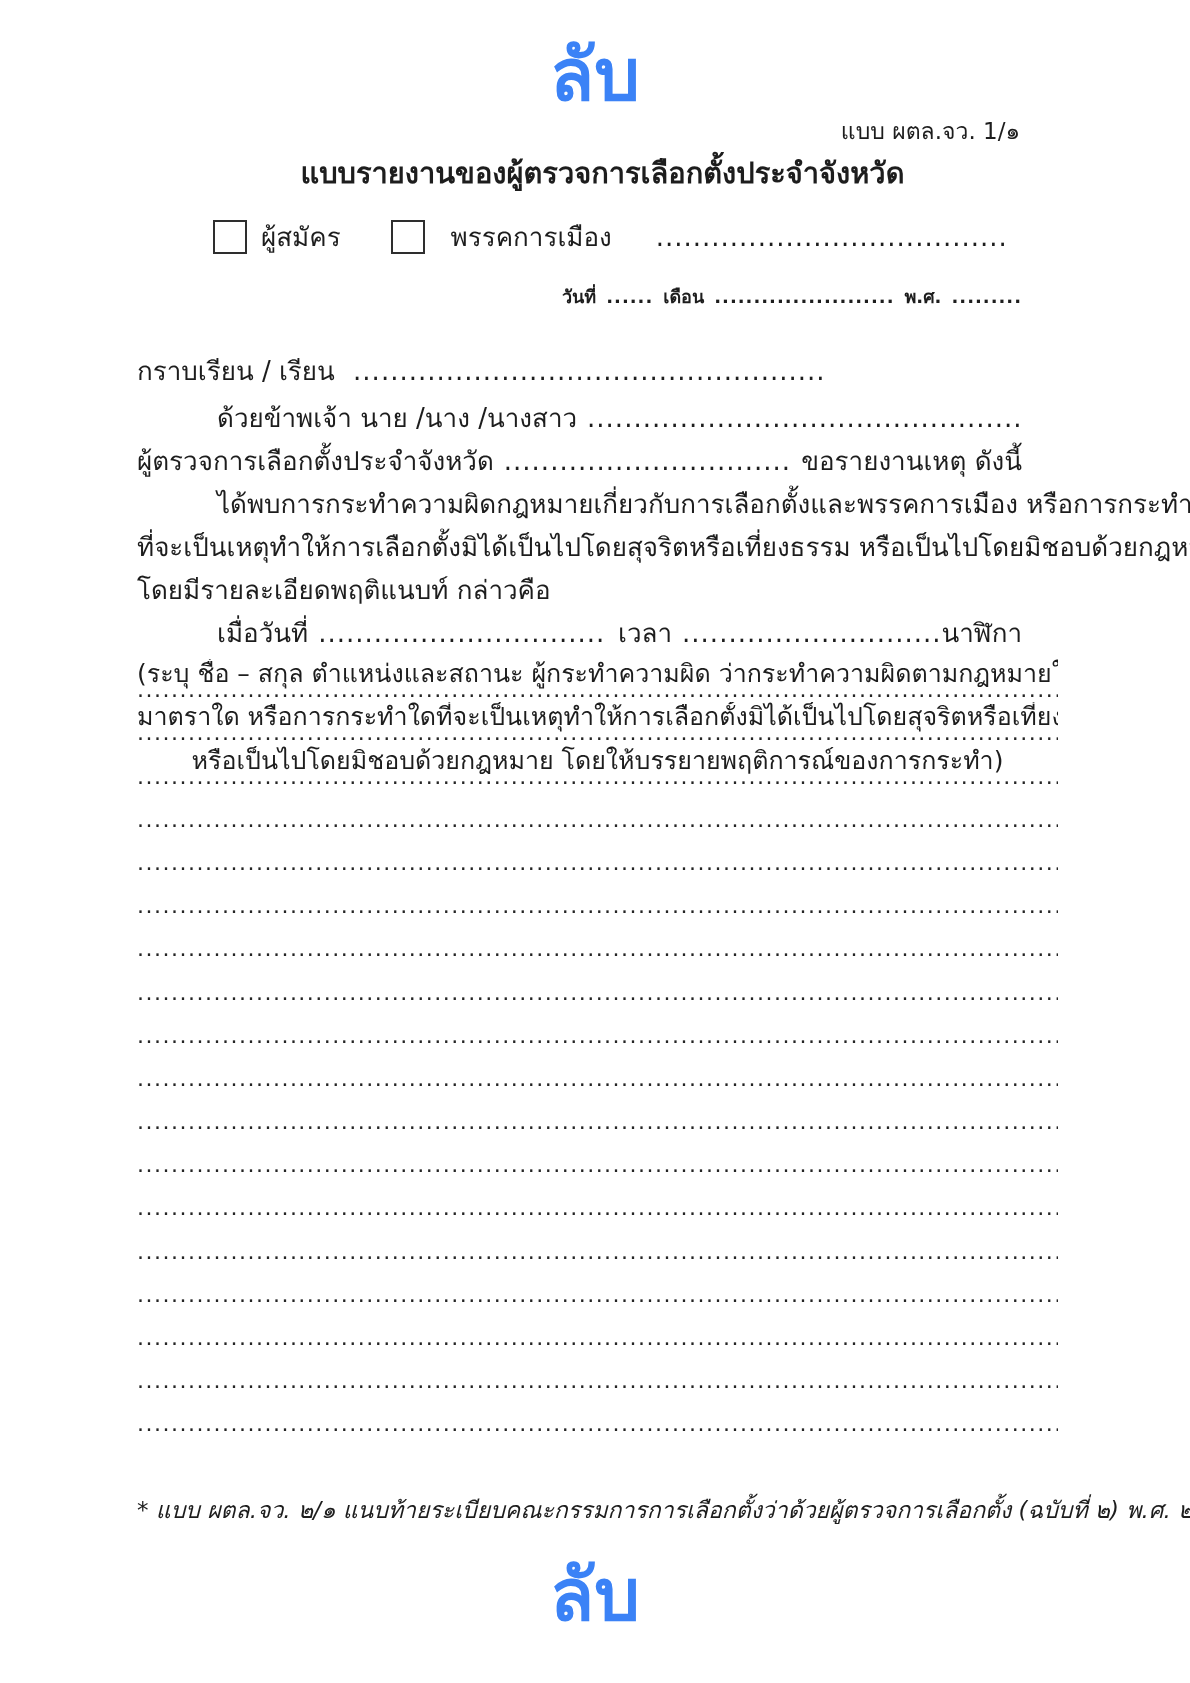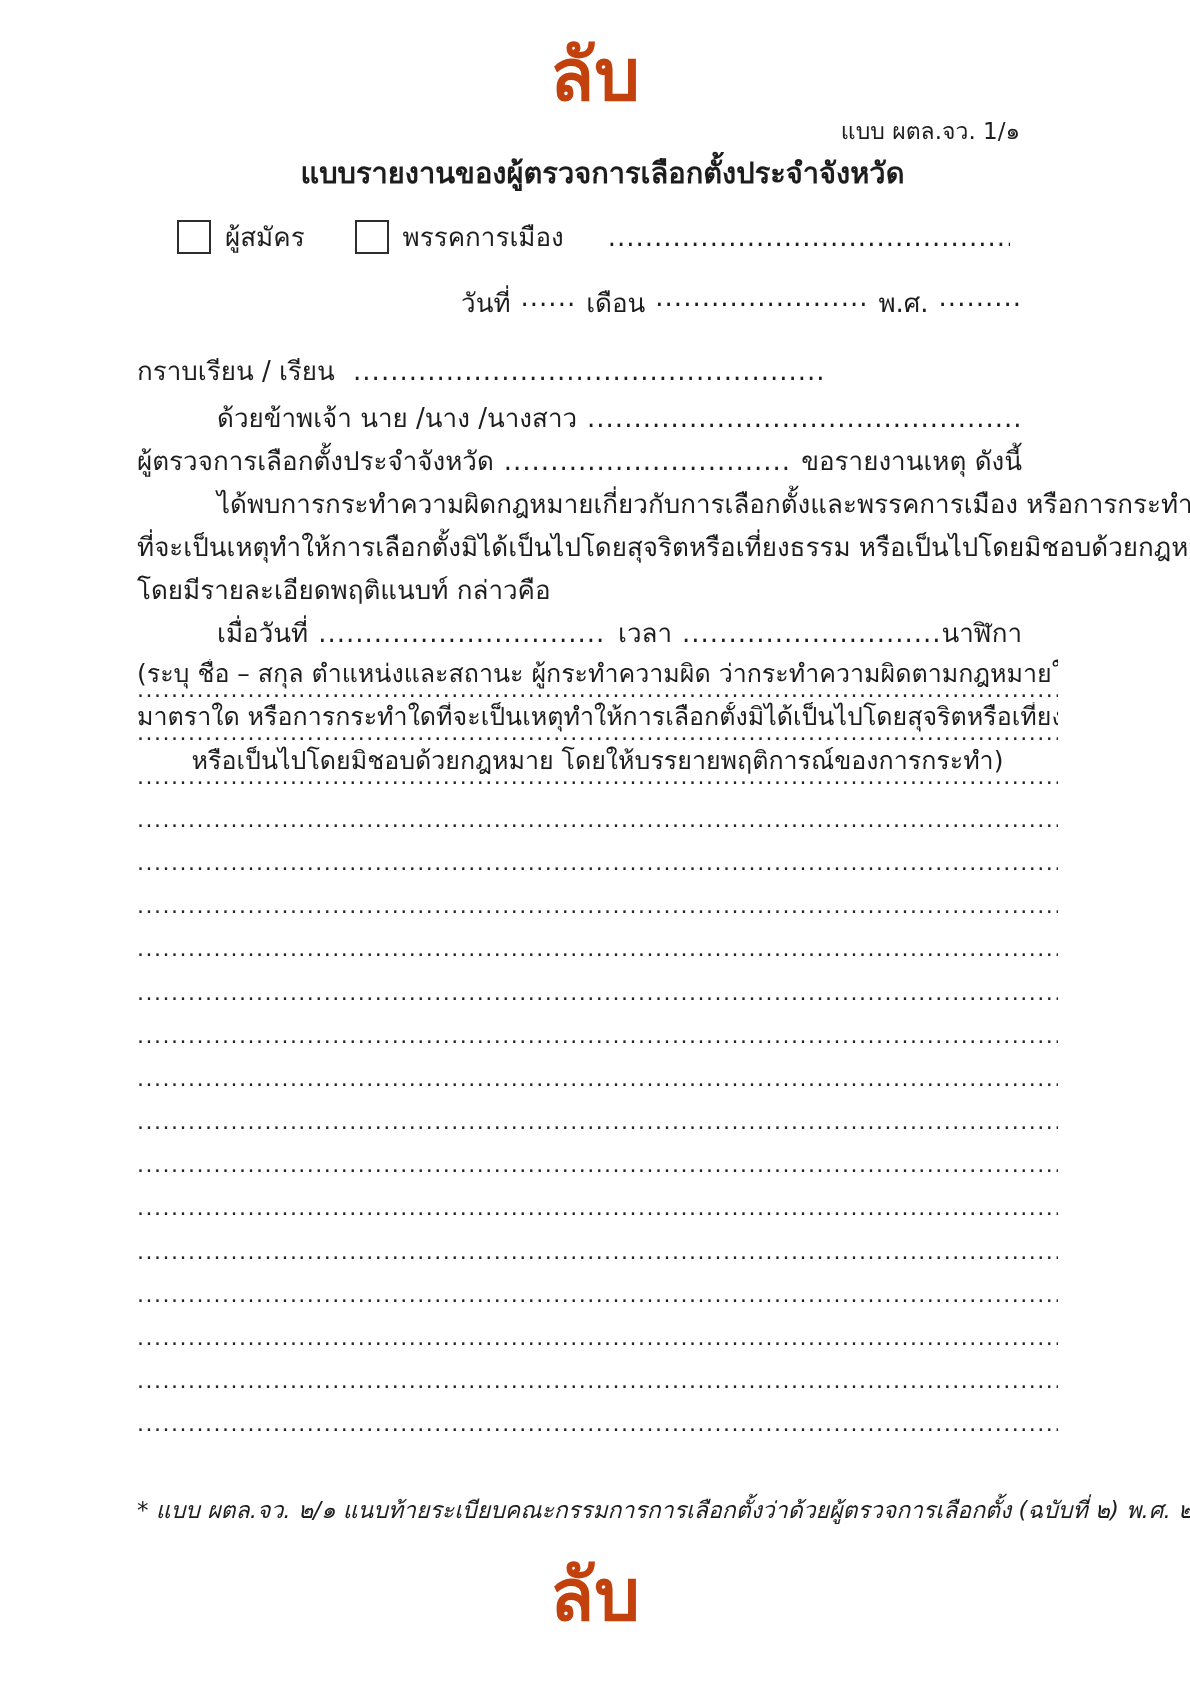--- a/index.html
+++ b/index.html
@@ -9,7 +9,7 @@
   }
   .secret {
     position:absolute; left:0; right:0; text-align:center;
-    font-size:72px; font-weight:bold; color:#c2410c; line-height:1.1;
+    font-size:72px; font-weight:bold; color:#3b82f6; line-height:1.1;
   }
   #secret-top { top:36px; }
   #secret-bottom { top:1556px; }

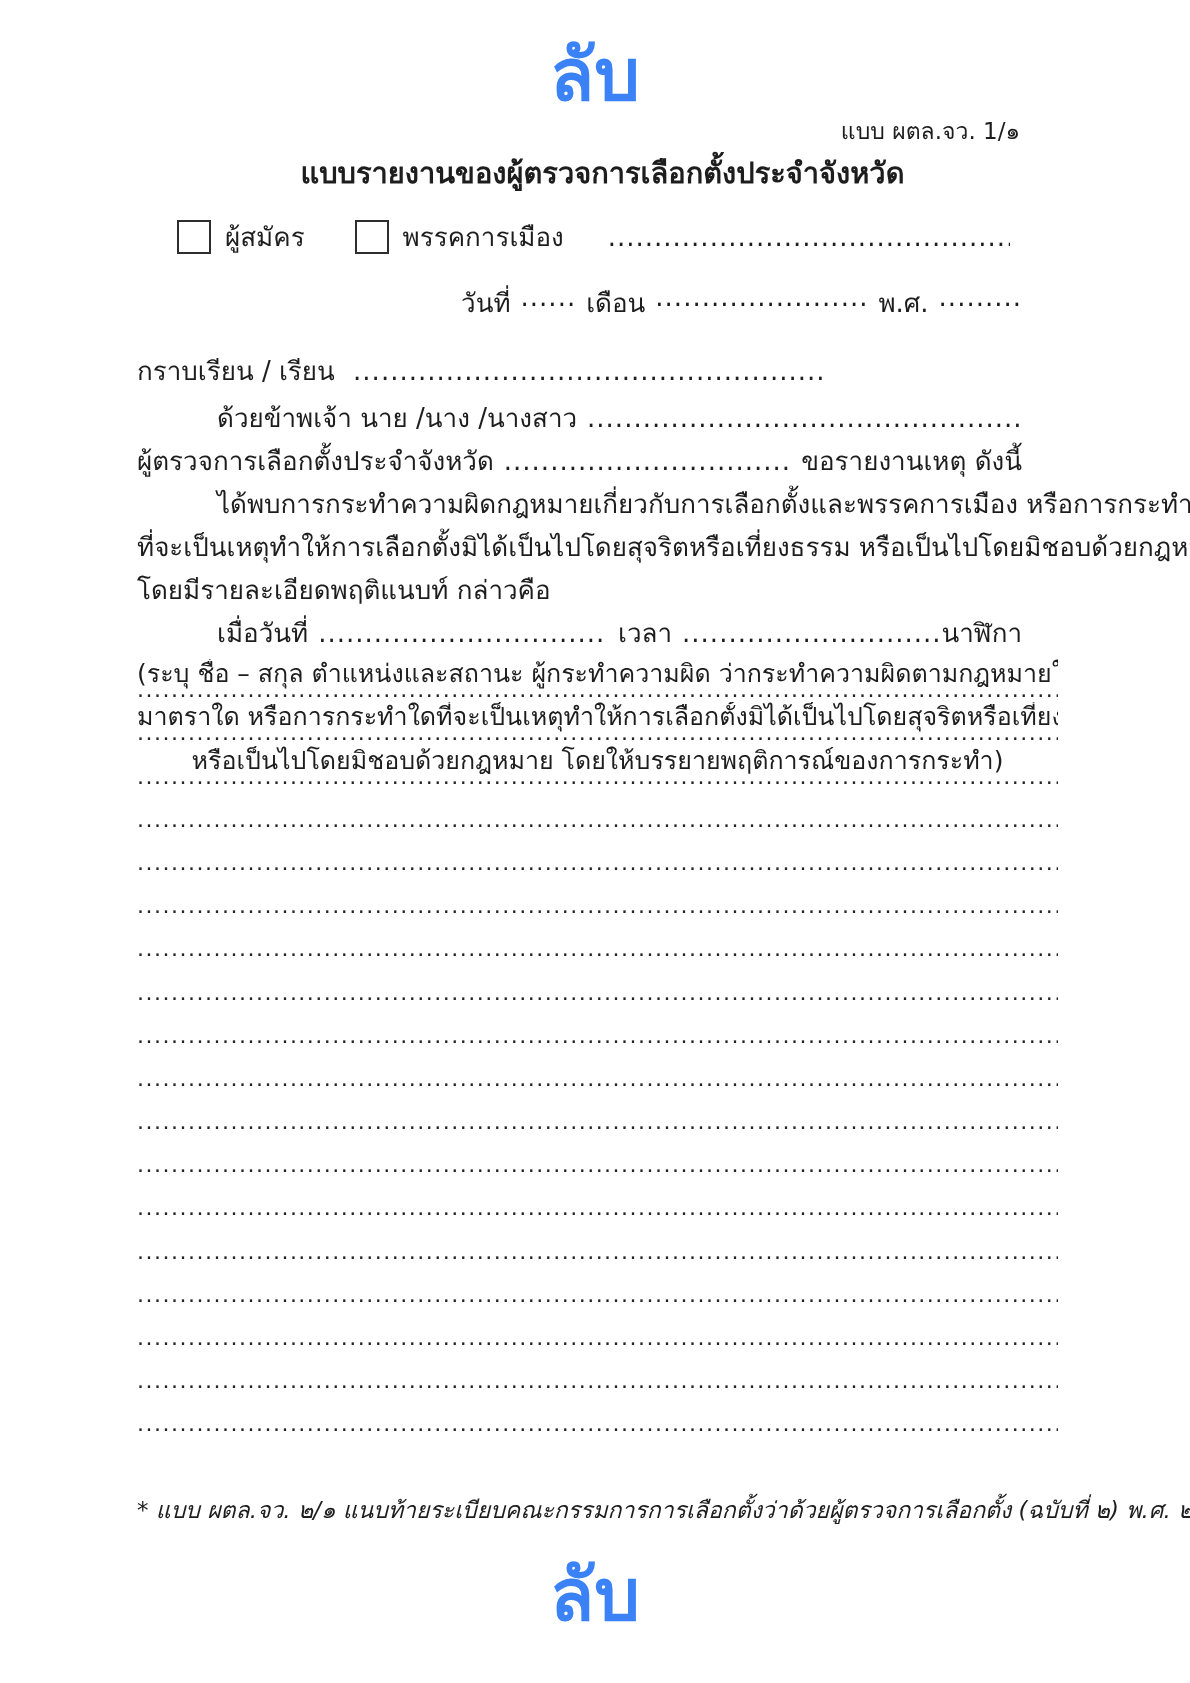--- a/index.html
+++ b/index.html
@@ -27,7 +27,7 @@
     width:30px; height:30px; border:2px solid #2e2e2e; background:#fff;
     margin-right:14px; flex:0 0 auto;
   }
-  .cbgap1 { margin-right:50px; }
+  .cbgap1 { margin-right:50px;margin-left:36px; }
   .cbgap2 { margin-right:44px; }
   #date-row {
     position:absolute; top:282px; right:168px; font-size:26px;

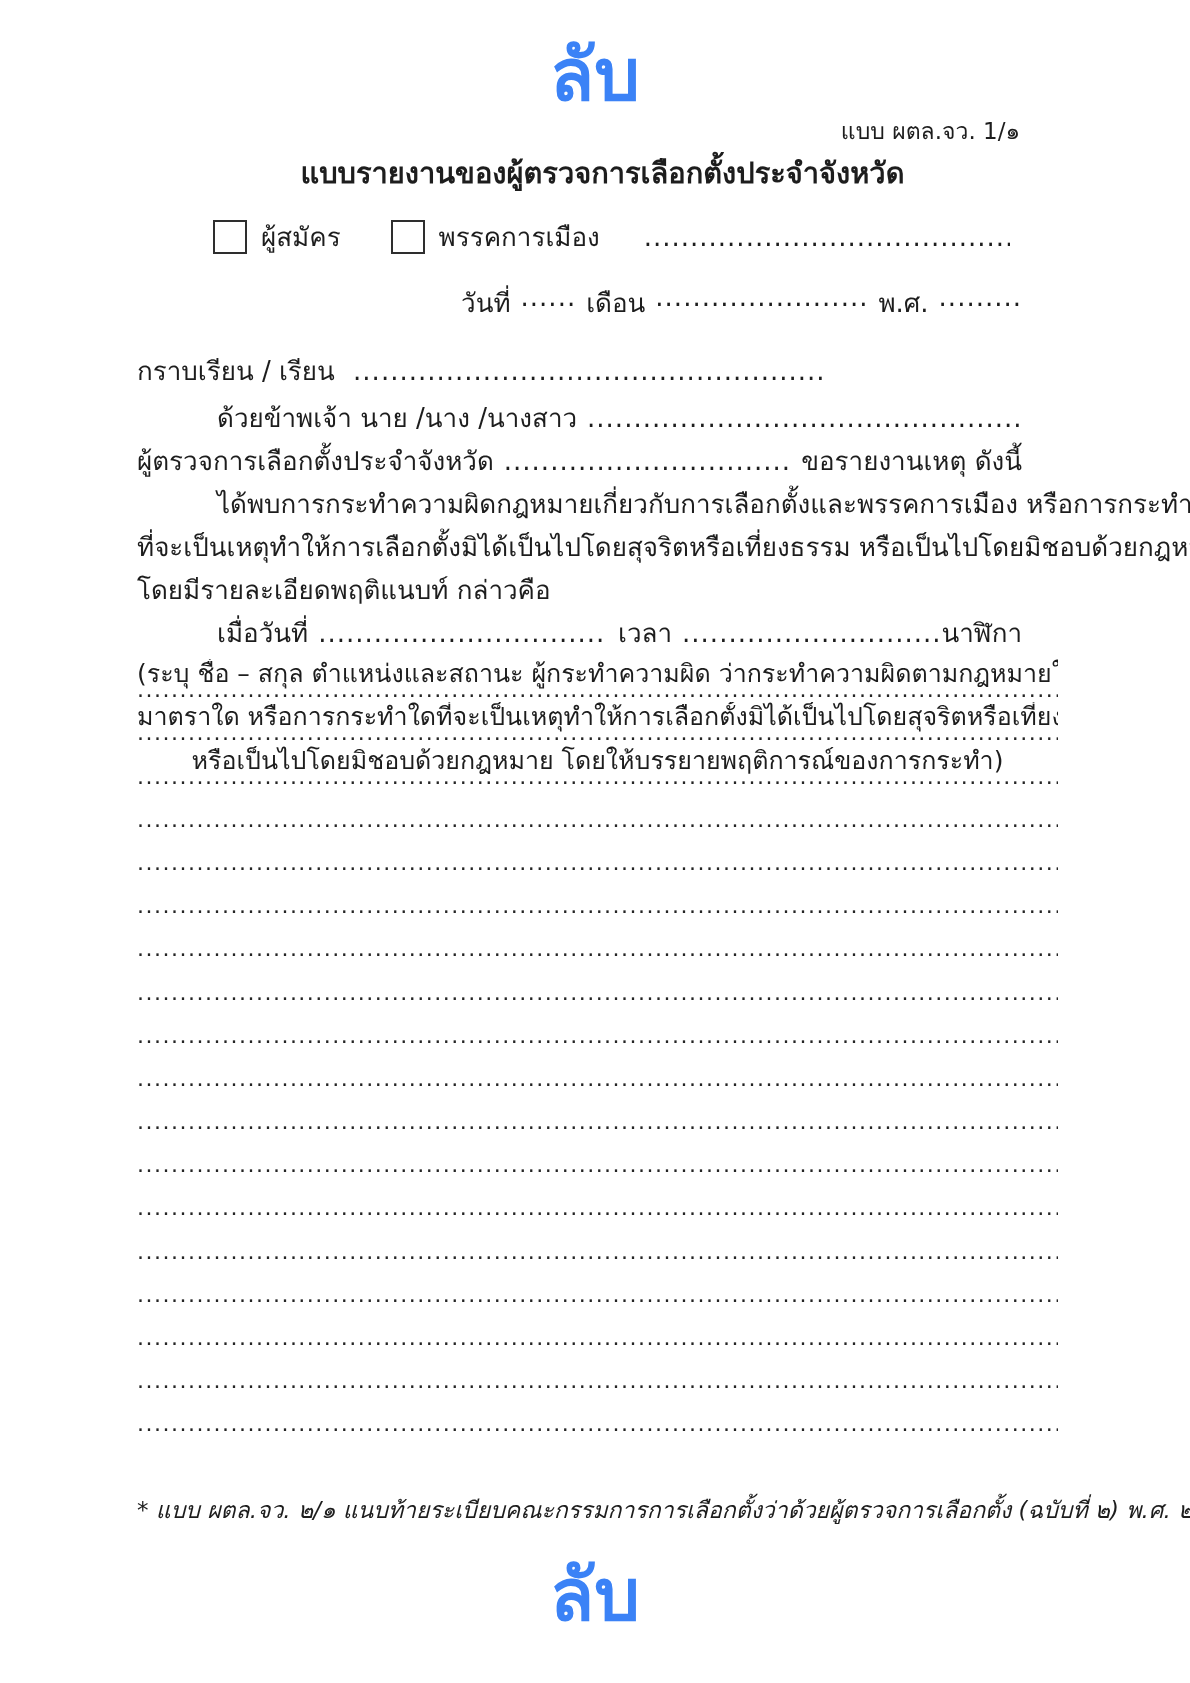--- a/index.html
+++ b/index.html
@@ -28,7 +28,7 @@
     margin-right:14px; flex:0 0 auto;
   }
   .cbgap1 { margin-right:50px;margin-left:36px; }
-  .cbgap2 { margin-right:44px; }
+  .cbgap2 { margin-right:44px;gap:12px; }
   #date-row {
     position:absolute; top:282px; right:168px; font-size:26px;
     display:flex; align-items:flex-start; white-space:nowrap;

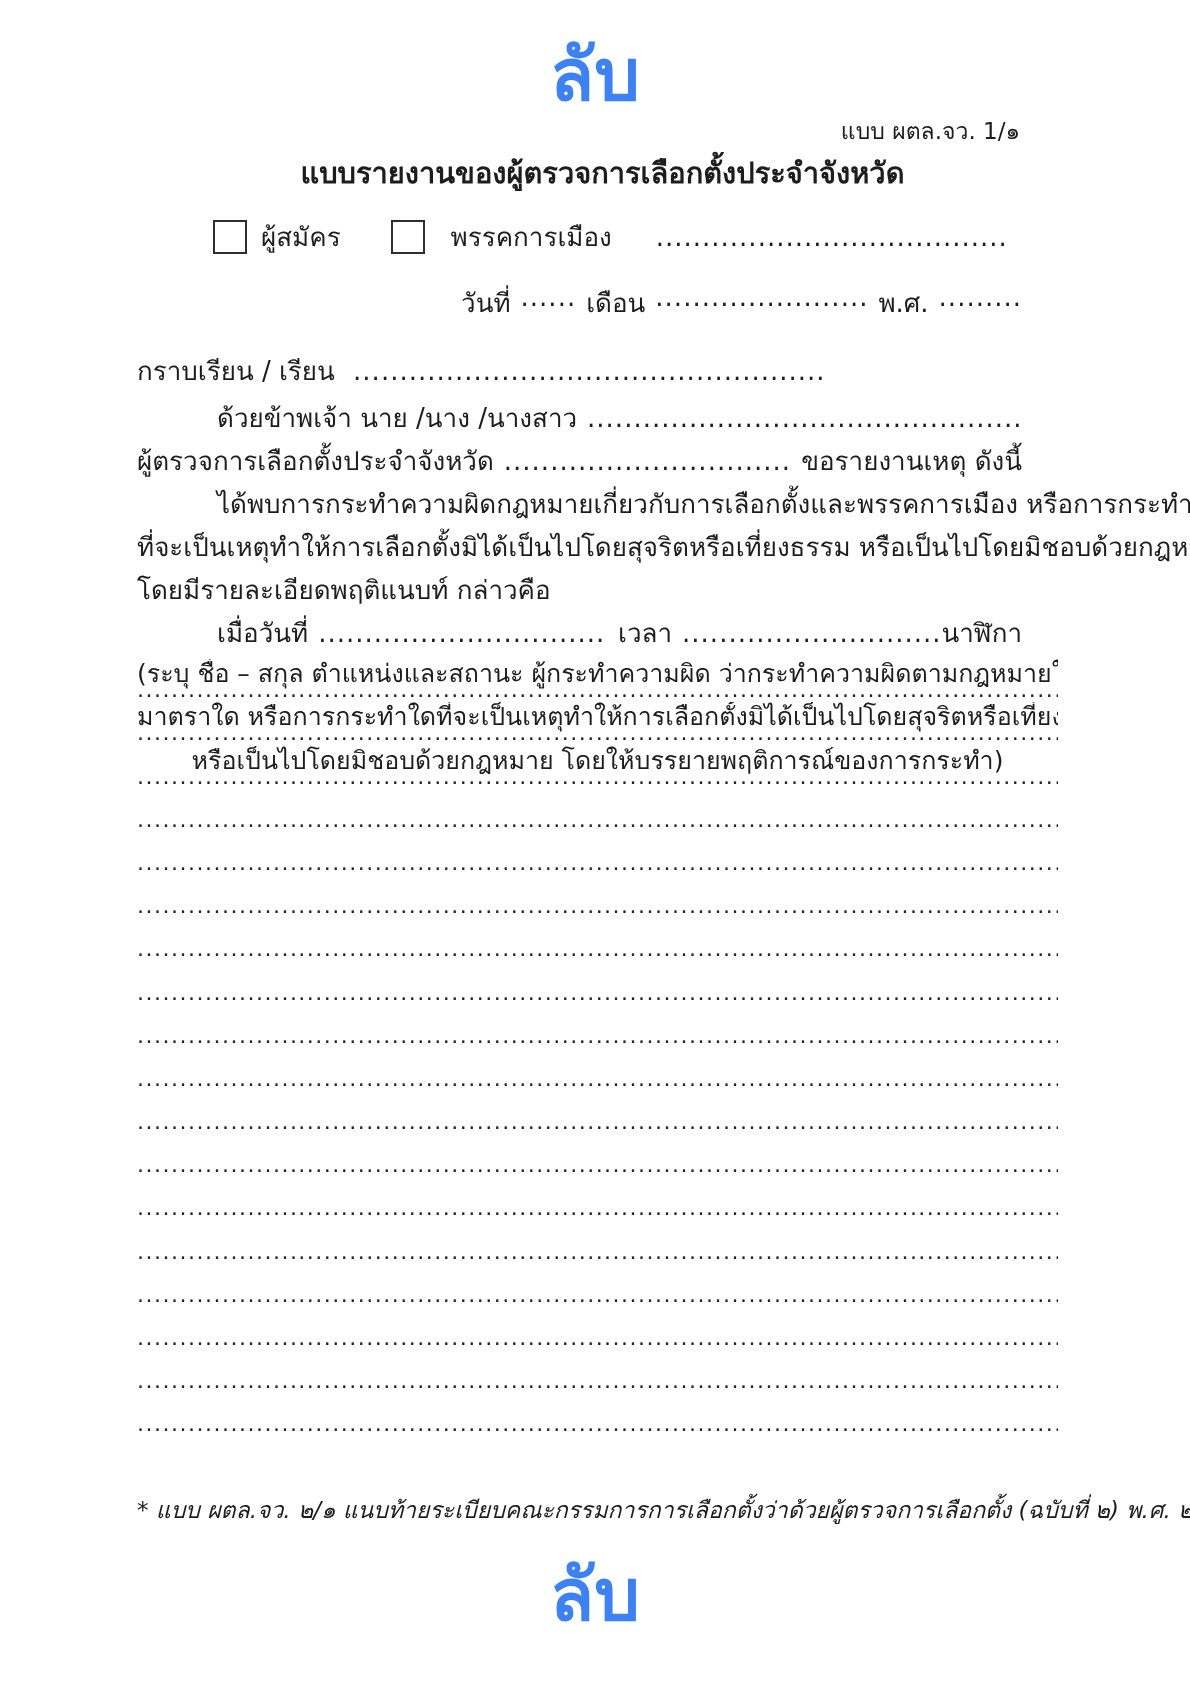--- a/index.html
+++ b/index.html
@@ -30,8 +30,8 @@
   .cbgap1 { margin-right:50px;margin-left:36px; }
   .cbgap2 { margin-right:44px;gap:12px; }
   #date-row {
-    position:absolute; top:282px; right:168px; font-size:26px;
-    display:flex; align-items:flex-start; white-space:nowrap;
+    position:absolute; top:282px; right:168px; font-size:18px;
+    display:flex; align-items:center; white-space:nowrap;font-weight:bold;
   }
   #date-row .tok { margin-right:10px; }
   #date-row .tok:last-child { margin-right:0; }

